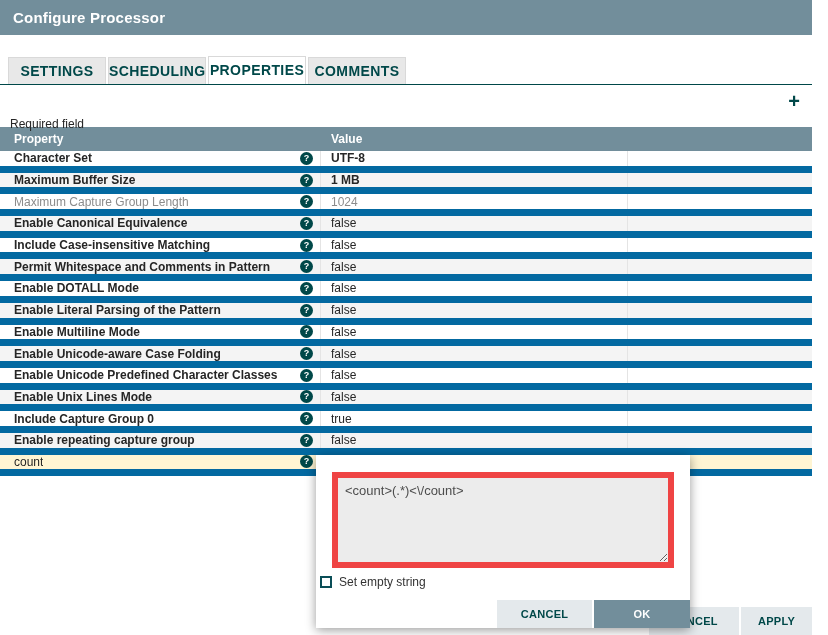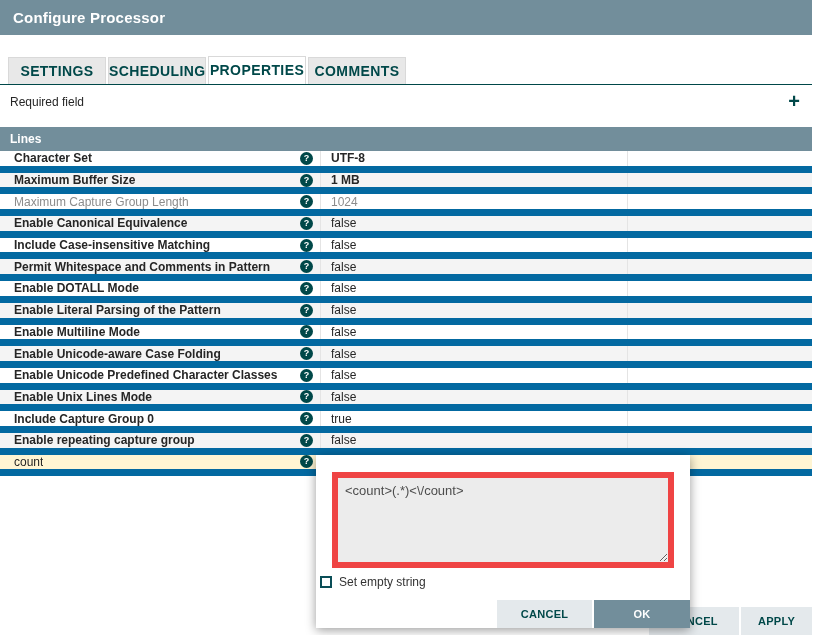--- a/index.html
+++ b/index.html
@@ -26,7 +26,7 @@
   .tab.active { background: #fff; height: 28px; position: relative; z-index: 2; }
   
   .toolbar { position: relative; height: 42px; }
-  .required-label { position: absolute; left: 10px; top: 10px; font-size: 12px; }
+  .required-label { position: absolute; left: 10px; top: 32px; font-size: 12px; }
   .add-button {
     position: absolute; right: 12px; top: 6px; font-size: 20px; font-weight: bold;
     color: var(--accent, #004849); cursor: pointer; line-height: 20px;

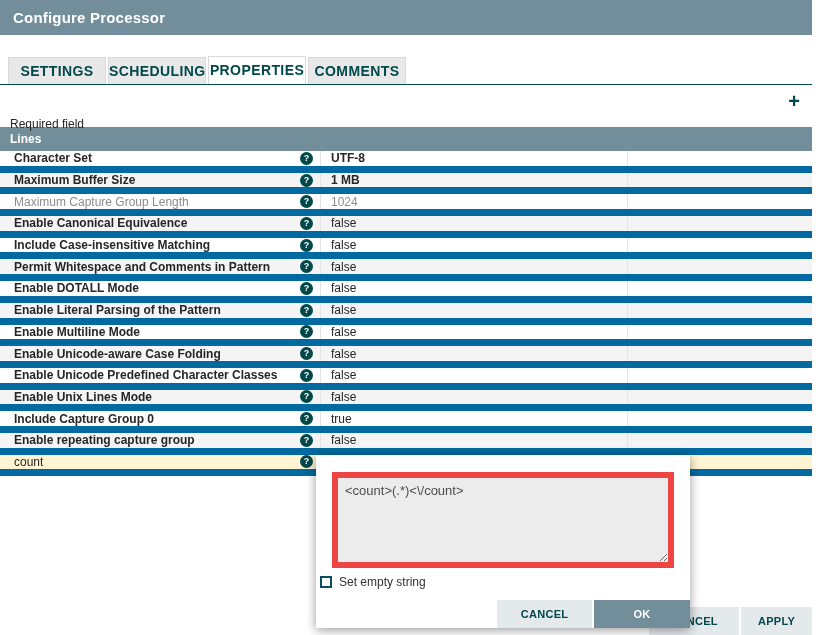--- a/index.html
+++ b/index.html
@@ -121,6 +121,7 @@
 
   <div class="ptable">
     <div class="ptable-header">
+      <div class="hcol-prop">Property</div>
       <div class="hcol-value">Lines</div>
       <div class="hcol-extra"></div>
     </div>

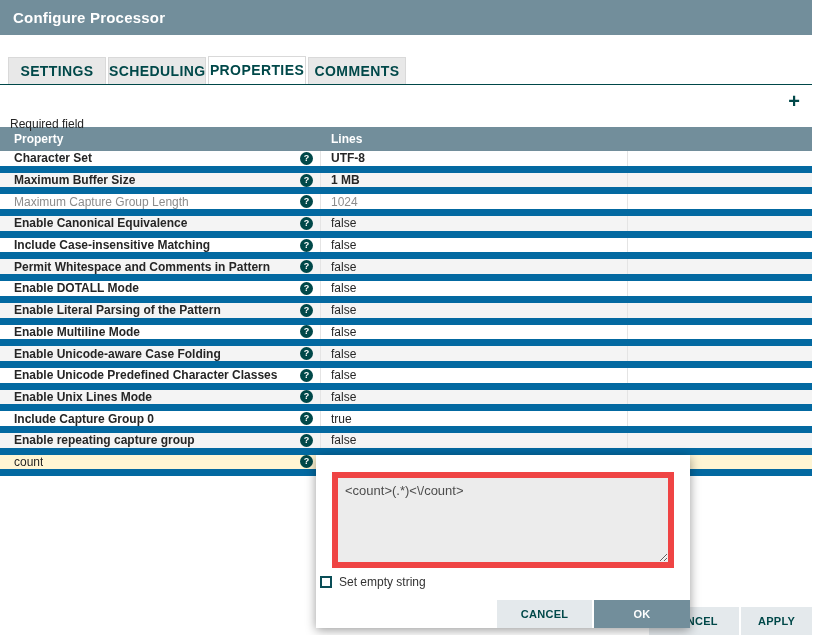--- a/index.html
+++ b/index.html
@@ -122,7 +122,7 @@
   <div class="ptable">
     <div class="ptable-header">
       <div class="hcol-prop">Property</div>
-      <div class="hcol-value">Lines</div>
+      <div class="hcol-value">Value</div>
       <div class="hcol-extra"></div>
     </div>
     <div id="prop-body">

